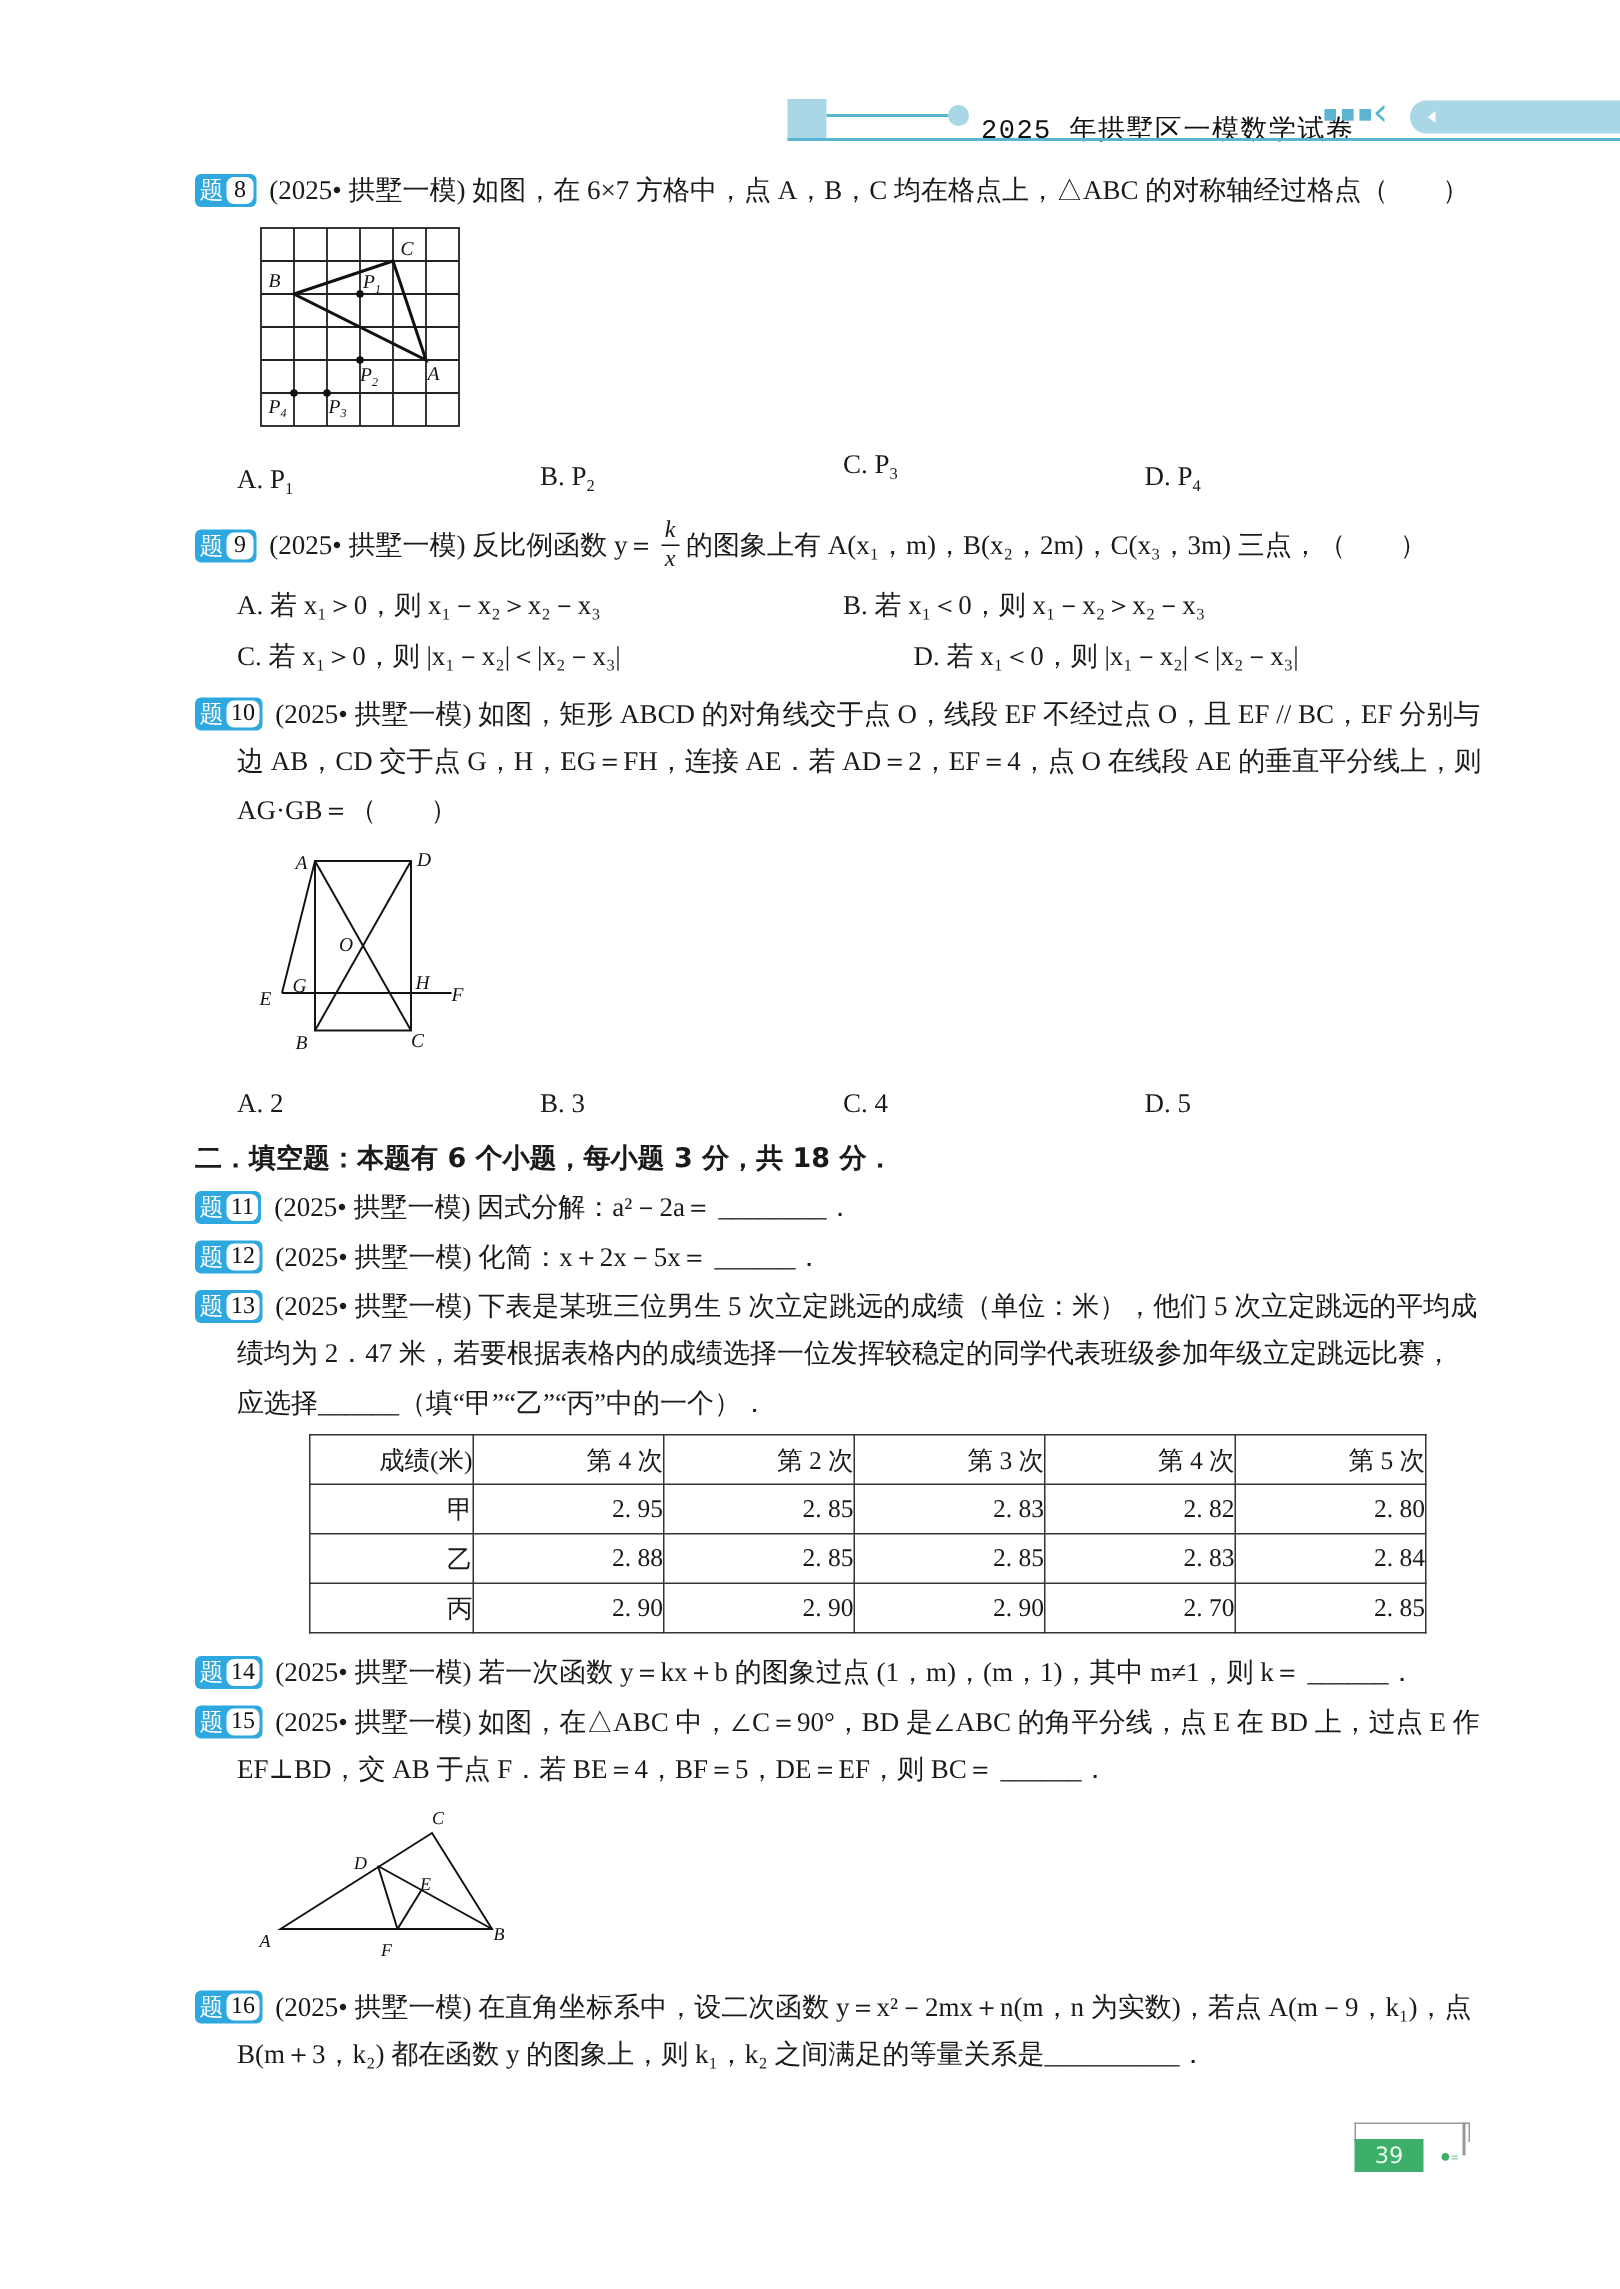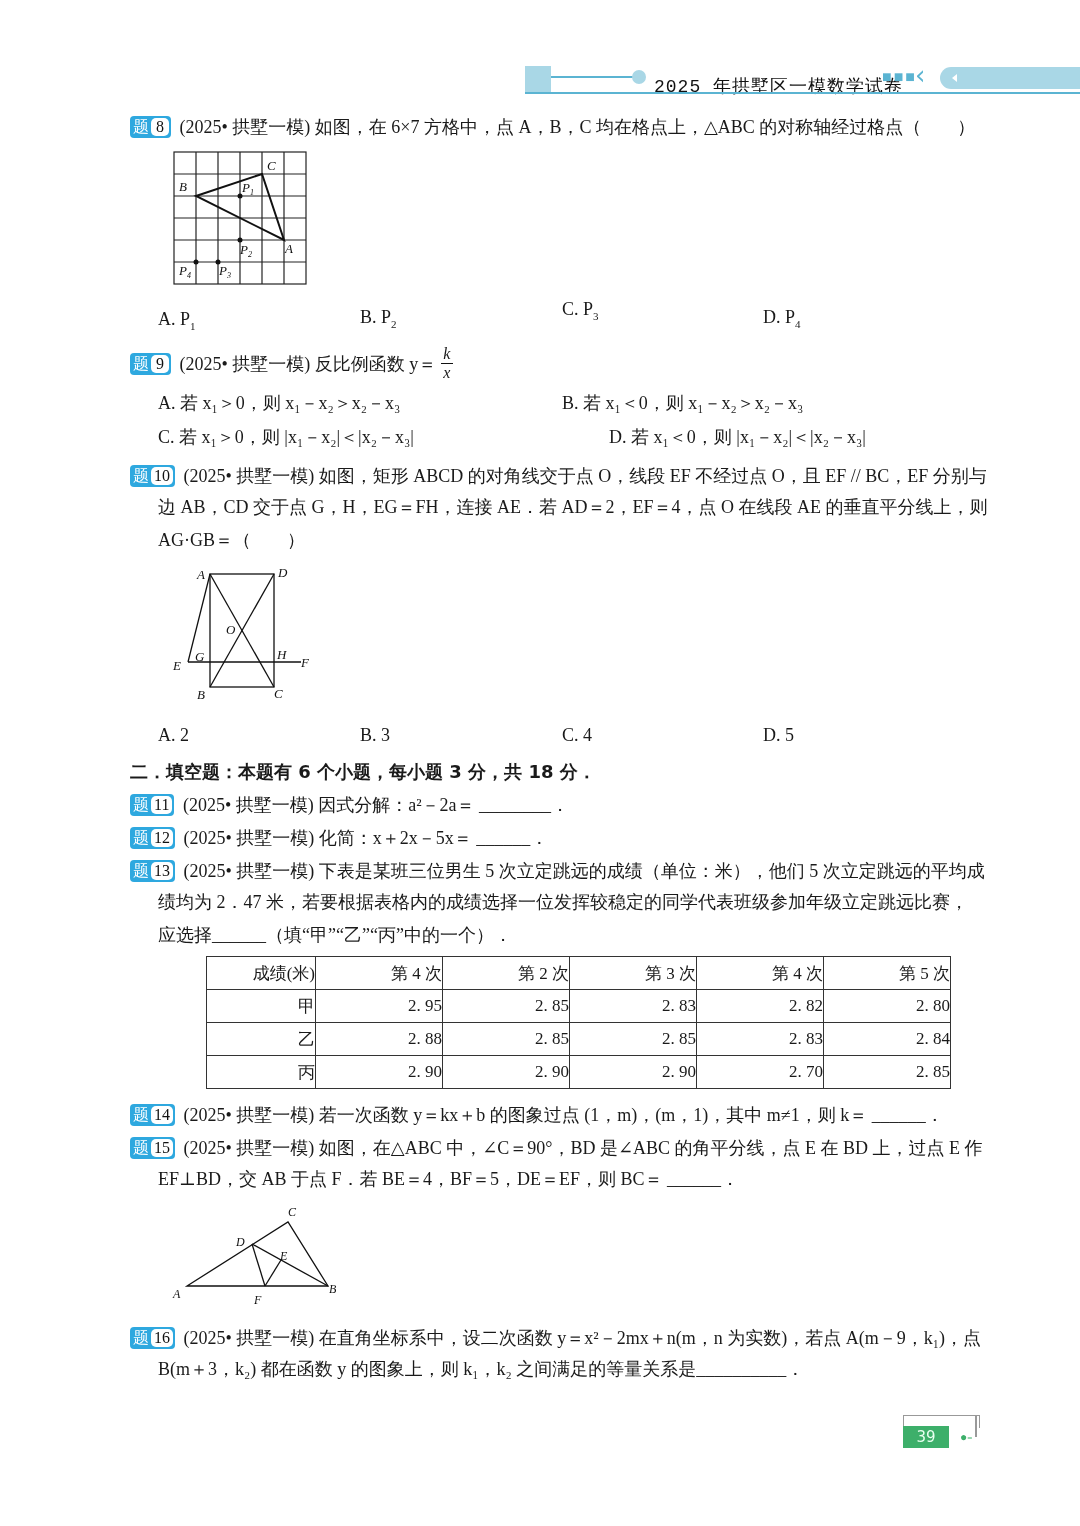--- a/index.html
+++ b/index.html
@@ -22,7 +22,7 @@
   .badge { display:inline-flex; align-items:center; height:22px; background:#2ea8df; border-radius:4px; padding:0 2px 0 3px; vertical-align:middle; margin-right:4px; }
   .badge .ti { color:#fff; font-size:16px; font-family:"DejaVu Sans",sans-serif; margin-right:2px; }
   .badge .num { background:#fff; color:#111; border-radius:5px; font-size:16px; padding:0 3px; height:18px; line-height:18px; min-width:12px; text-align:center; }
-  .txt { vertical-align:middle; }
+  .txt { vertical-align:middle;font-family:Liberation Serif, serif; }
   .cont { position:absolute; left:158px; font-size:18px; line-height:22px; white-space:nowrap; }
   sub { font-size:11px; }
   .opt { position:absolute; font-size:18px; line-height:22px; white-space:nowrap; }

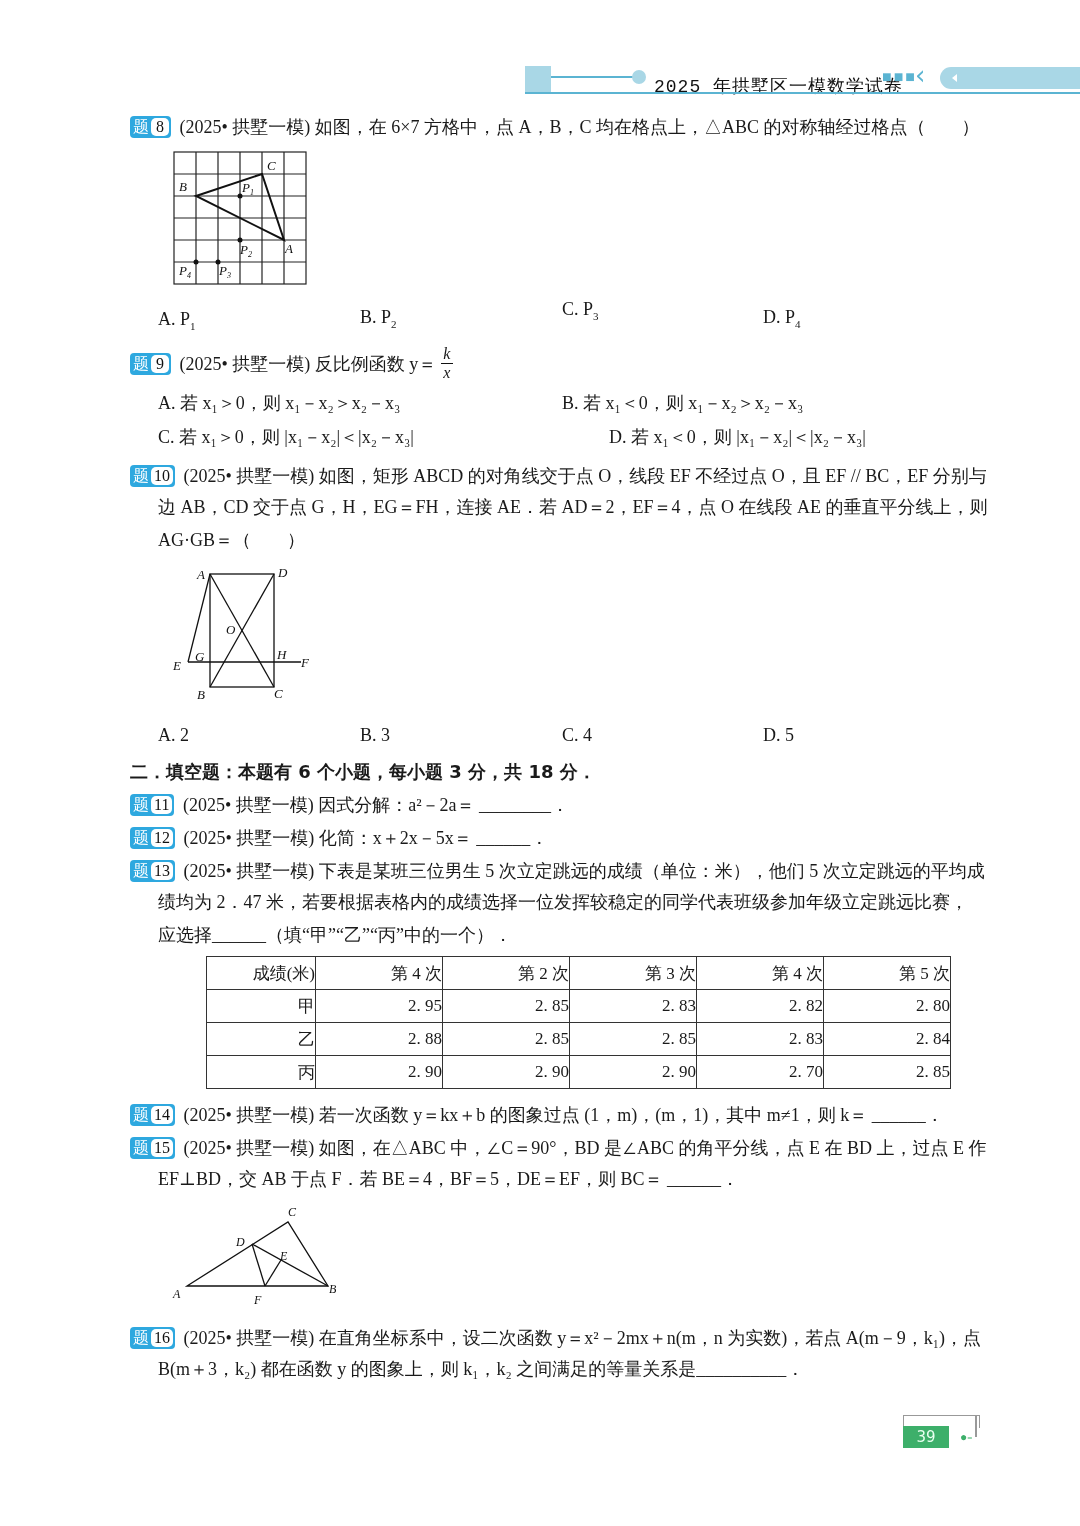--- a/index.html
+++ b/index.html
@@ -109,6 +109,7 @@
       <span class="bar"></span>
       <span>x</span>
     </span>
+  <span class="txt"> 的图象上有 A(x₁，m)，B(x₂，2m)，C(x₃，3m) 三点，（　　）</span>
 </div>
 <div class="opt" style="left:158px;top:392px;">A. 若 x₁＞0，则 x₁－x₂＞x₂－x₃</div>
 <div class="opt" style="left:562px;top:392px;">B. 若 x₁＜0，则 x₁－x₂＞x₂－x₃</div>

